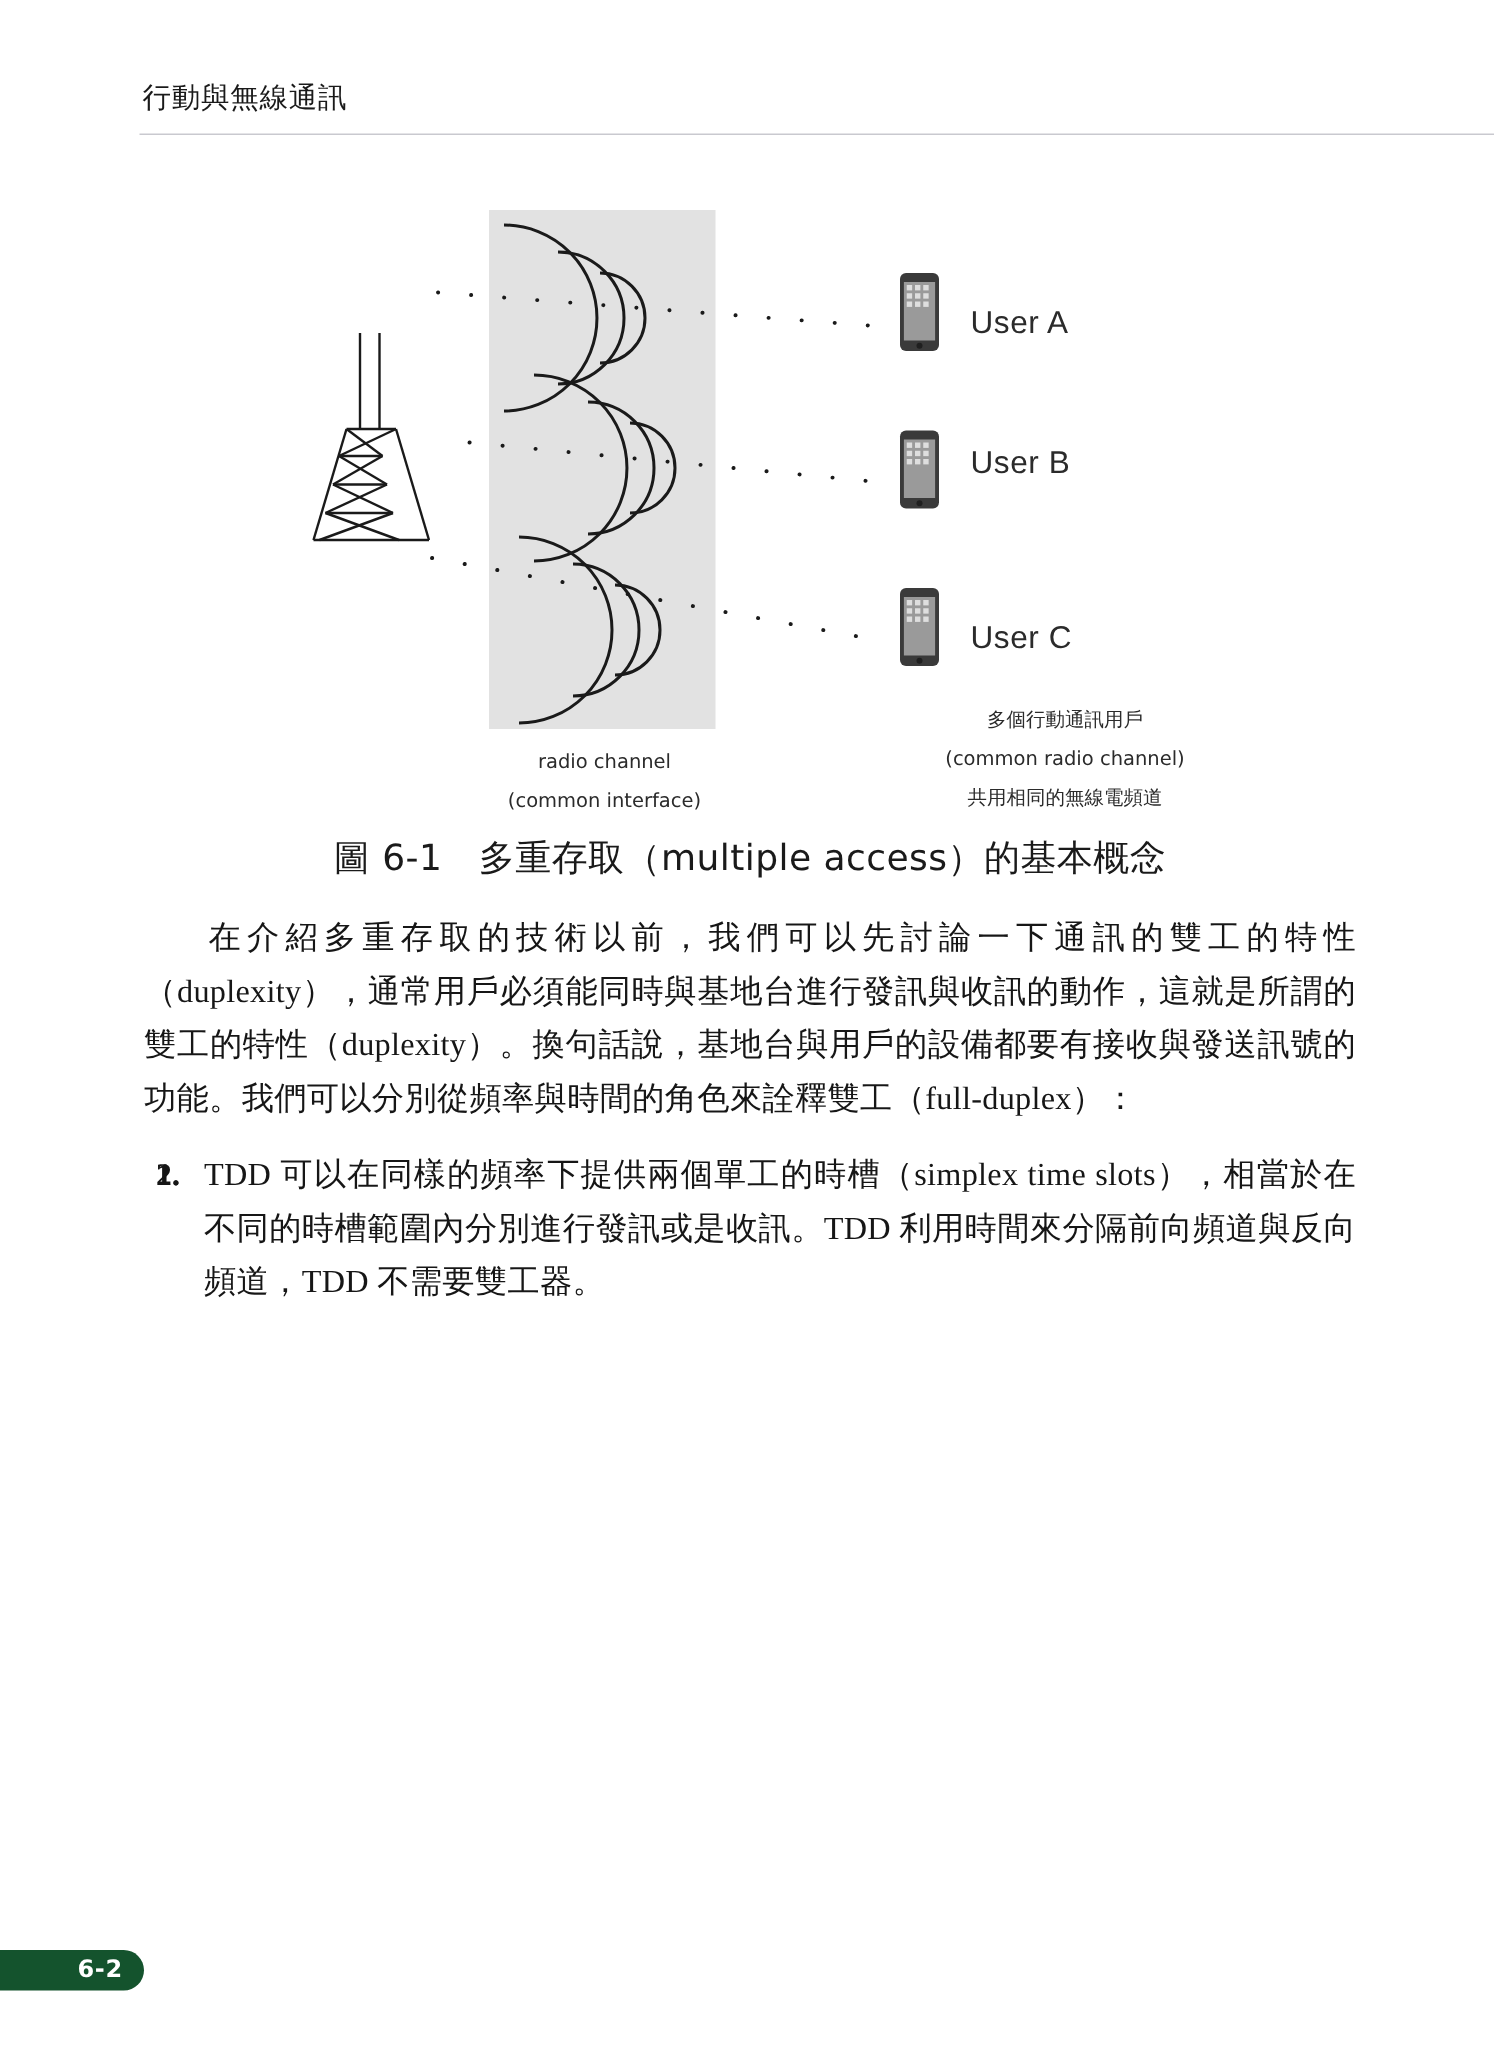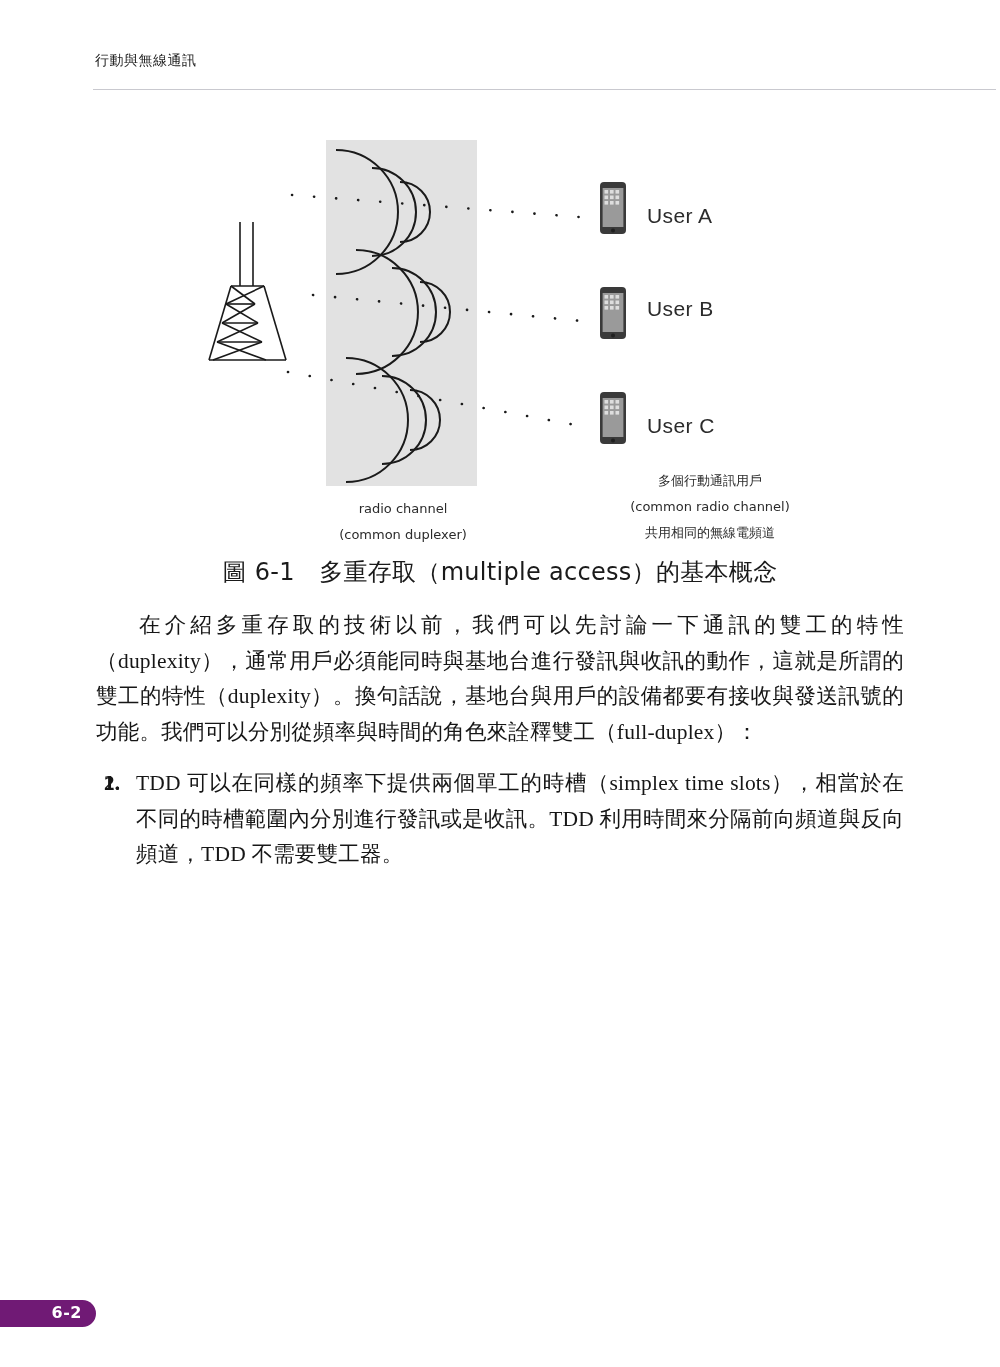--- a/index.html
+++ b/index.html
@@ -22,7 +22,7 @@
     left: 95px;
     top: 52px;
     font-family: Liberation Serif, serif;
-    font-size: 14px;
+    font-size: 19px;
     letter-spacing: 0.5px;
     color: #1a1a1a;
   }

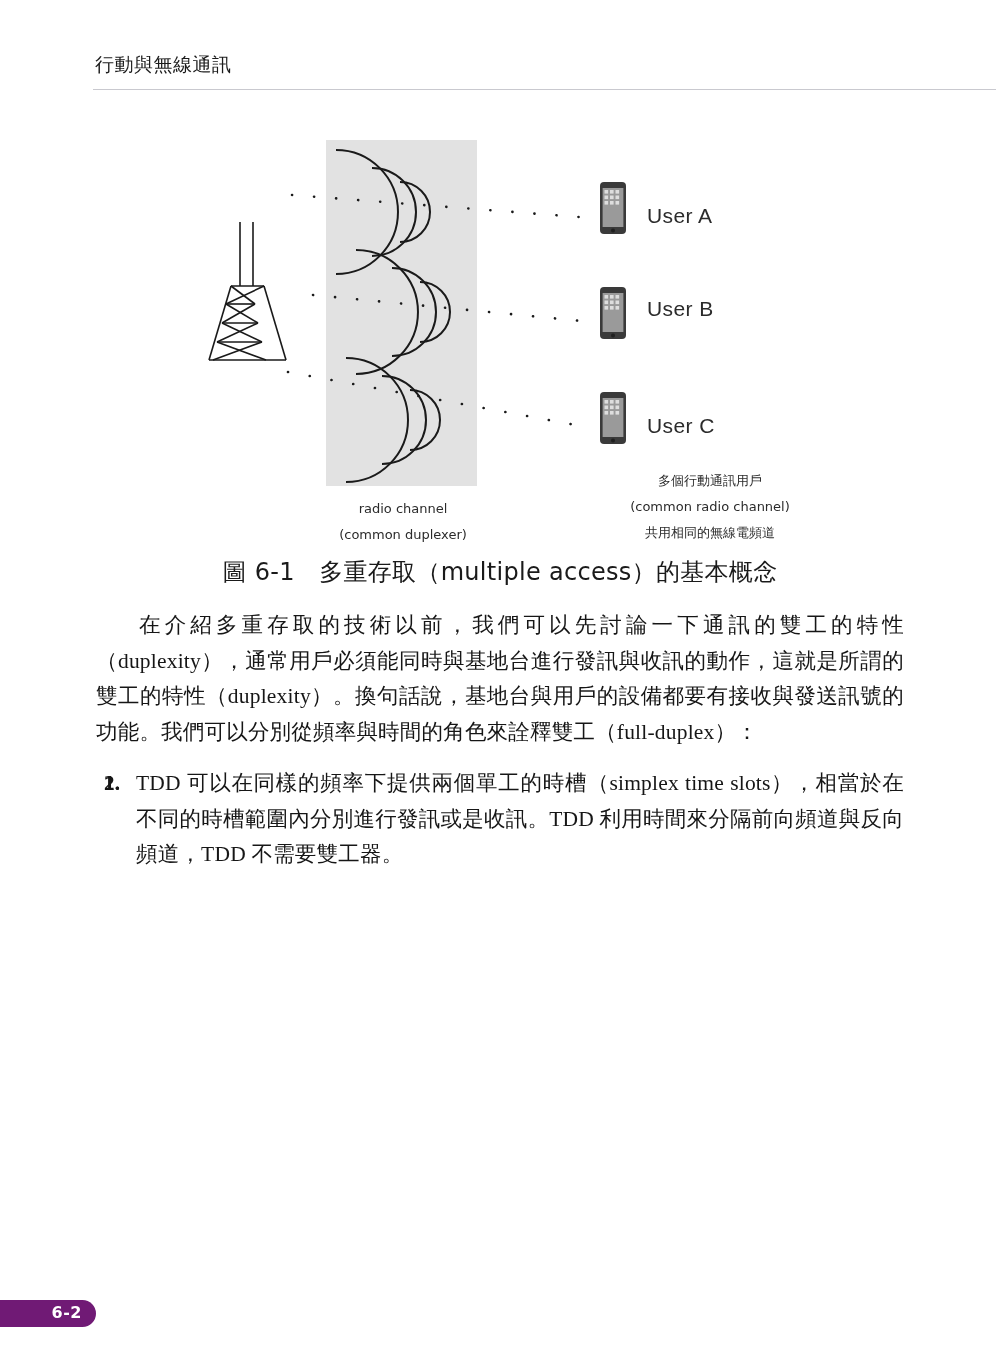--- a/index.html
+++ b/index.html
@@ -268,7 +268,7 @@
 
   <div class="chan-caption" style="left:258px; top:386px; width:290px;">
     <div>radio channel</div>
-    <div>(common duplexer)</div>
+    <div>(common interface)</div>
   </div>
 
   <div class="chan-caption" style="left:540px; top:358px; width:340px;">

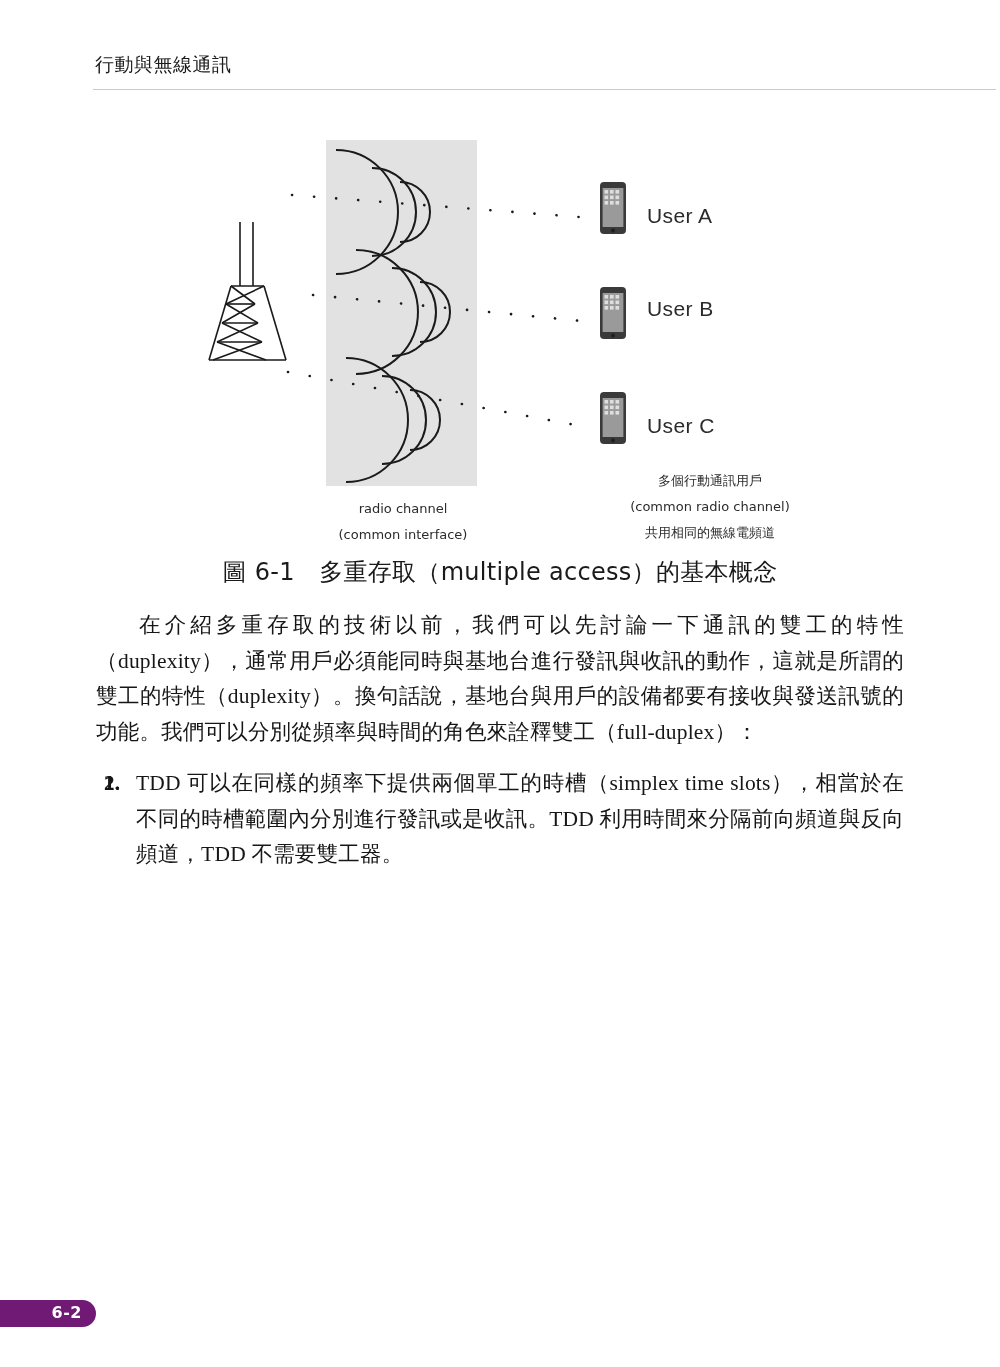--- a/index.html
+++ b/index.html
@@ -128,7 +128,7 @@
     top: 1300px;
     width: 96px;
     height: 27px;
-    background: #701a75;
+    background: #14532d;
     border-top-right-radius: 14px;
     border-bottom-right-radius: 14px;
   }

